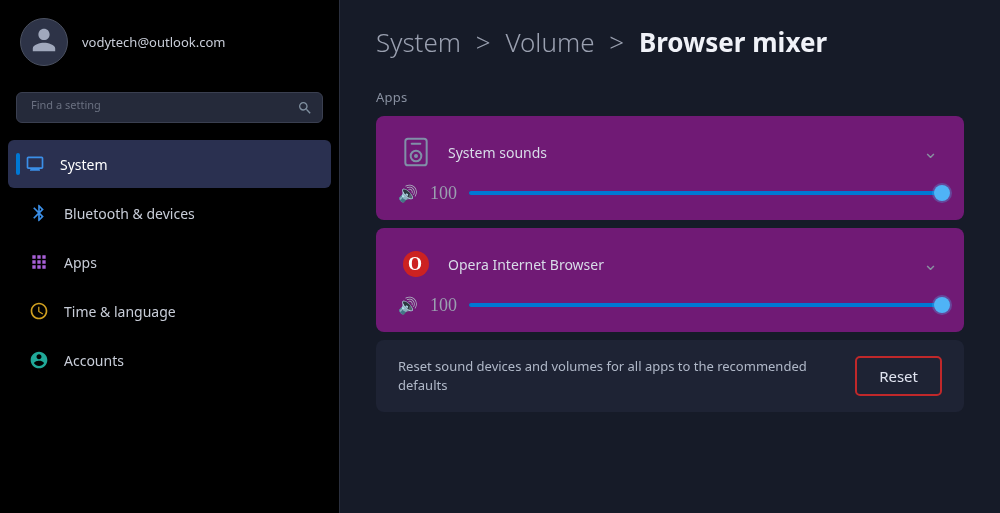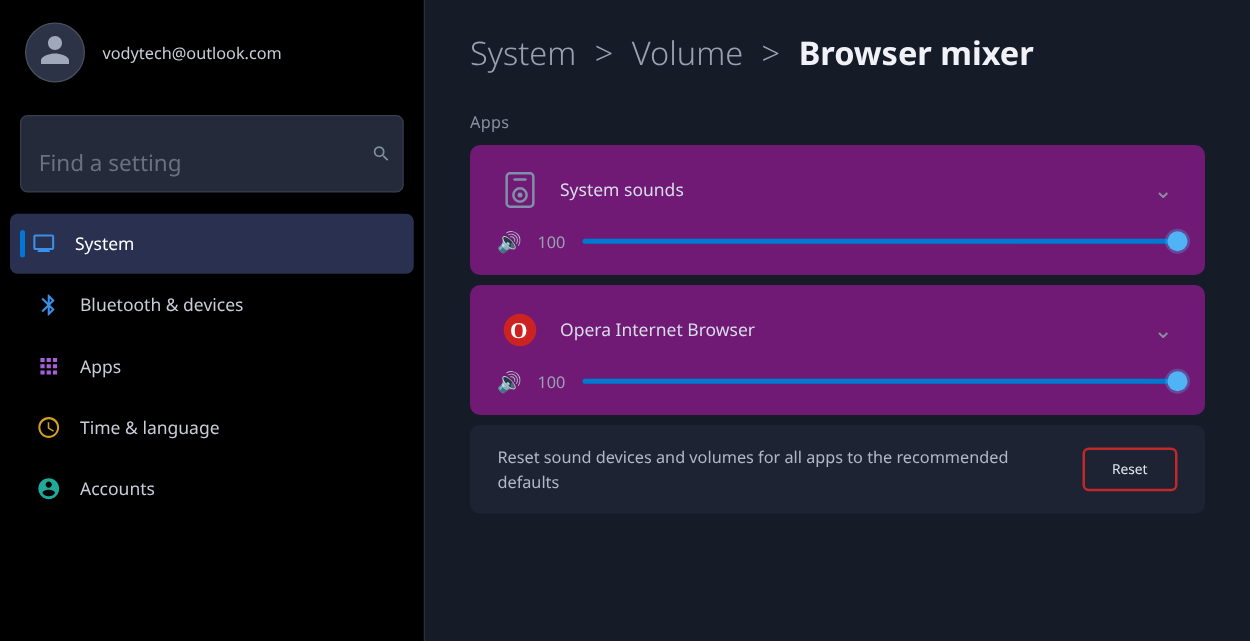--- a/index.html
+++ b/index.html
@@ -64,9 +64,9 @@
       background: #252a3a;
       border: 1px solid #3a3f50;
       border-radius: 6px;
-      padding: 26px 38px 10px 14px;
+      padding: 4px 38px 10px 14px;
       color: #c0c5d0;
-      font-size: 18px;
+      font-size: 11px;
       outline: none;
       font-family: inherit;
     }

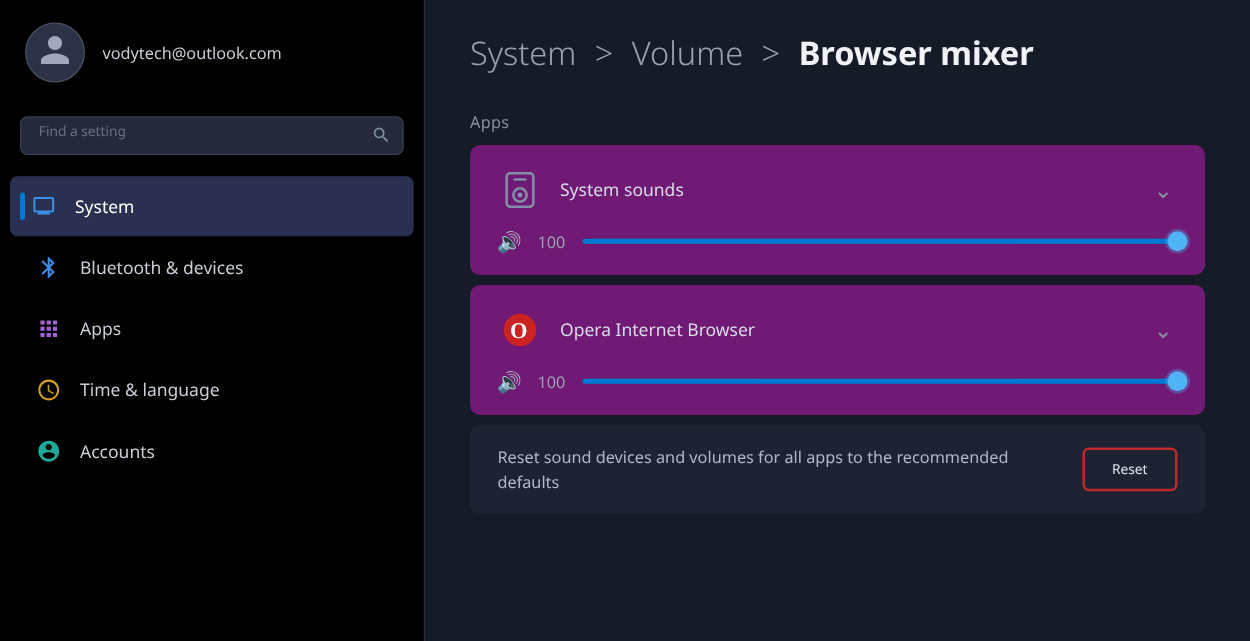--- a/index.html
+++ b/index.html
@@ -211,9 +211,10 @@
     }
 
     .vol-num {
-      font-size: 13px;
+      font-size: 18px;
       color: #9aa0b0;
       min-width: 24px;
+      font-family: Liberation Serif, serif;
     }
 
     .slider-track {

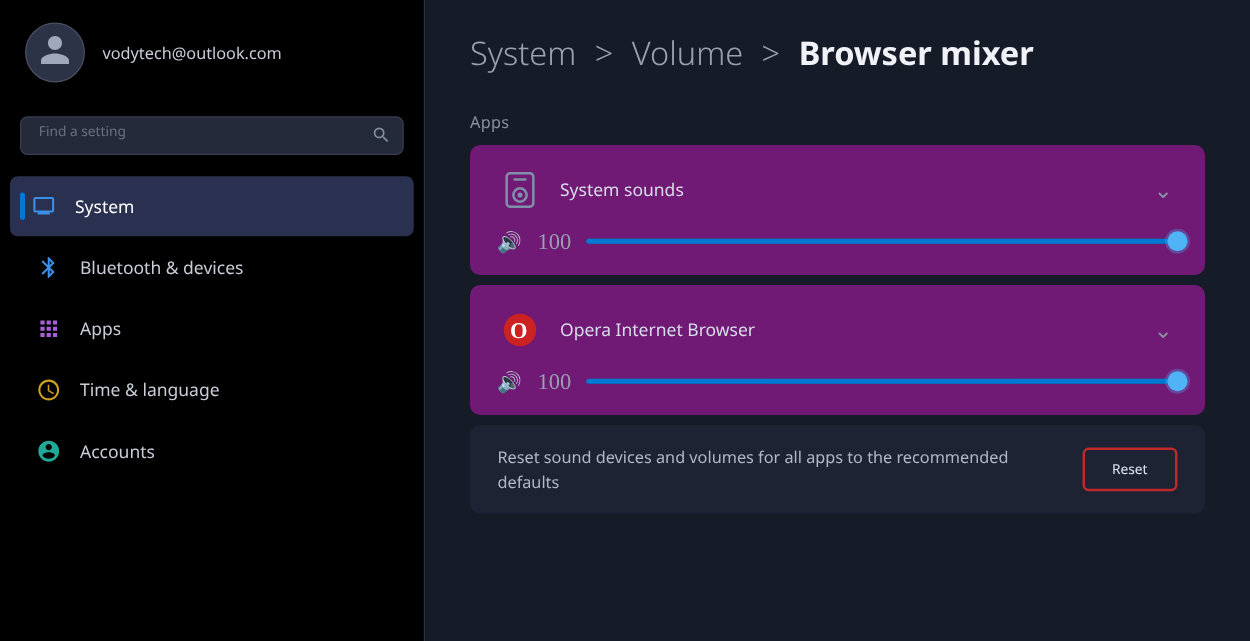--- a/index.html
+++ b/index.html
@@ -268,7 +268,7 @@
       border-radius: 5px;
       background: transparent;
       color: #e0e4f0;
-      font-size: 11px;
+      font-size: 15px;
       font-family: inherit;
       cursor: pointer;
       white-space: nowrap;

